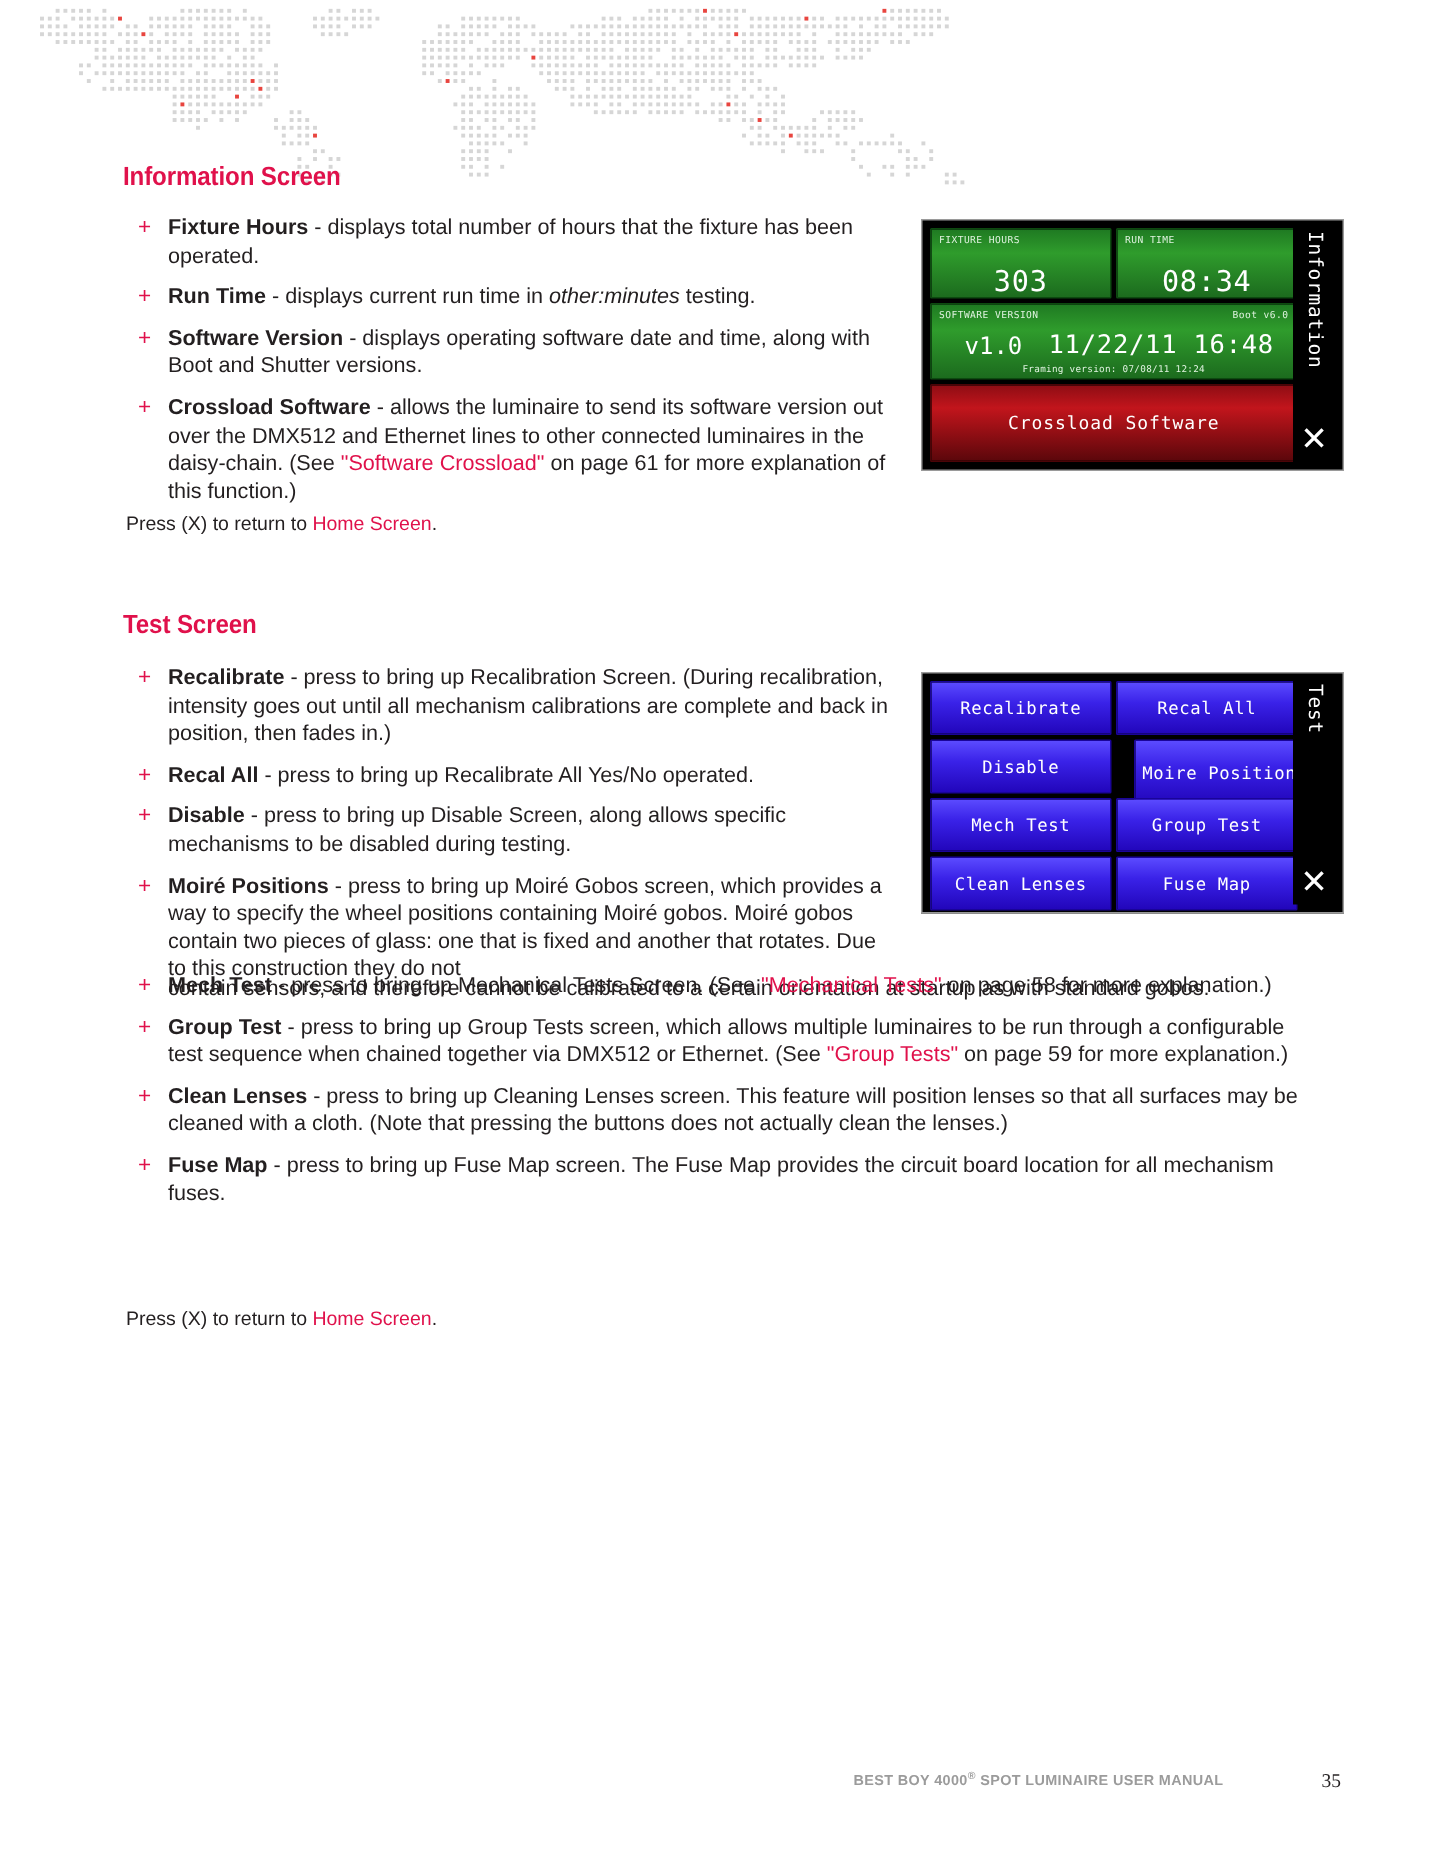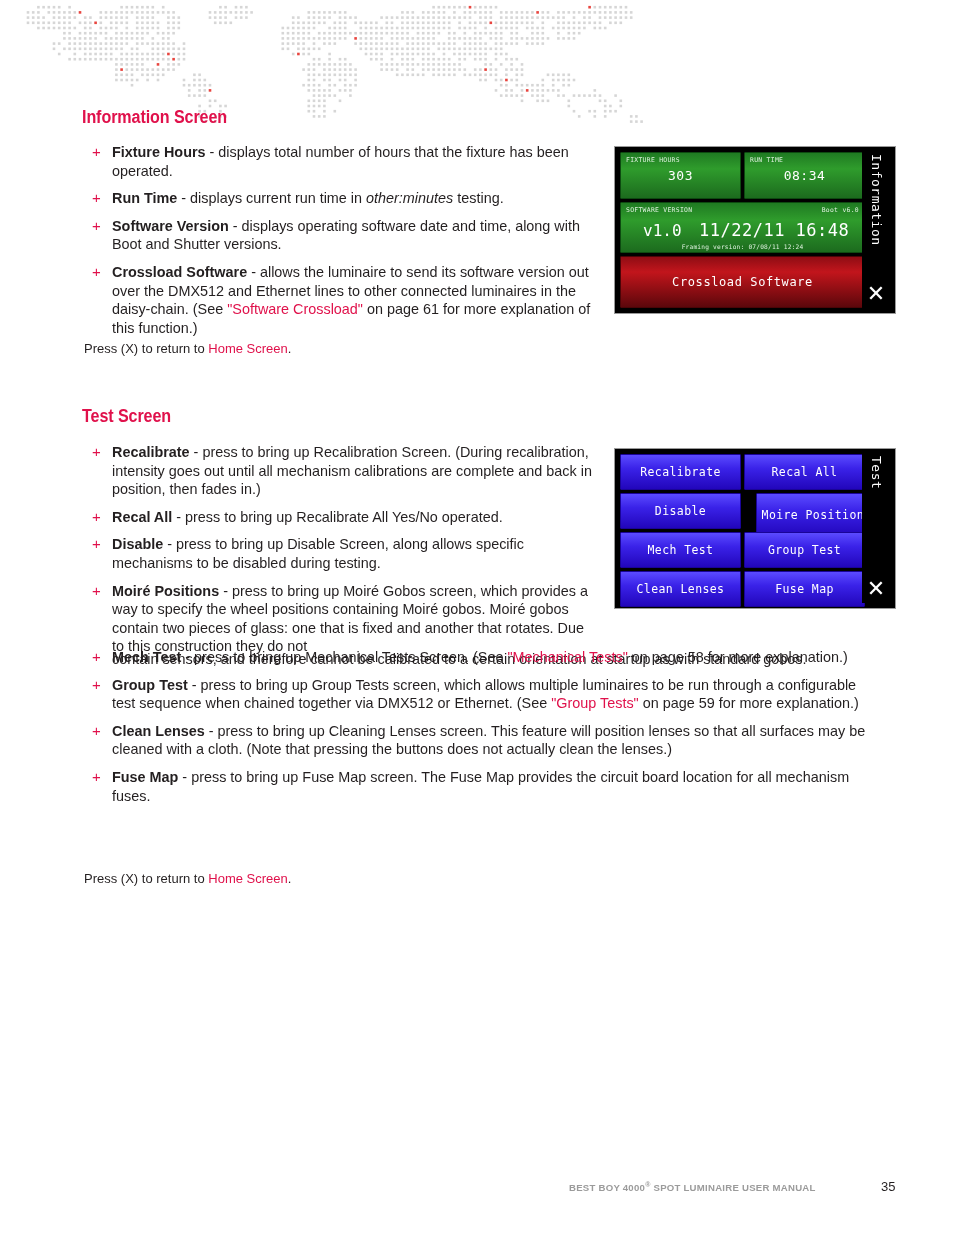--- a/index.html
+++ b/index.html
@@ -181,10 +181,10 @@
     font-family: "DejaVu Sans Mono", monospace;
   }
   .ts-btn .bigval {
-    font-size: 13px;
+    font-size: 19px;
     letter-spacing: 0.5px;
     position: relative;
-    top: 0;
+    top: 12px;
   }
   .ts-btn .subnote {
     position: absolute;

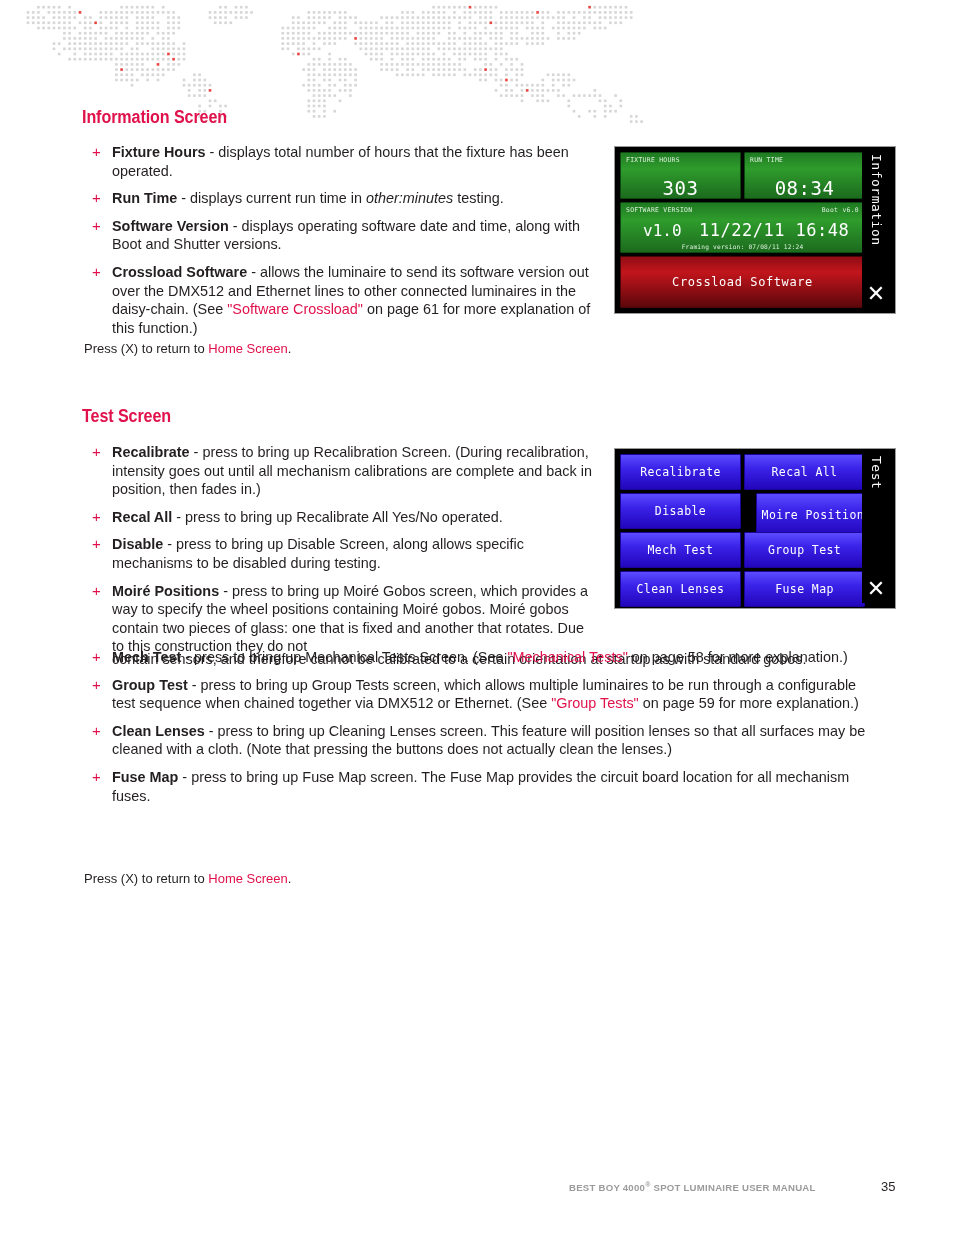--- a/index.html
+++ b/index.html
@@ -239,7 +239,7 @@
     left: 881px; top: 0px;
     font-size: 13px;
     color: #231f20;
-    font-family: Liberation Sans, sans-serif;
+    font-family: Liberation Serif, serif;
   }
 </style>
 </head>

